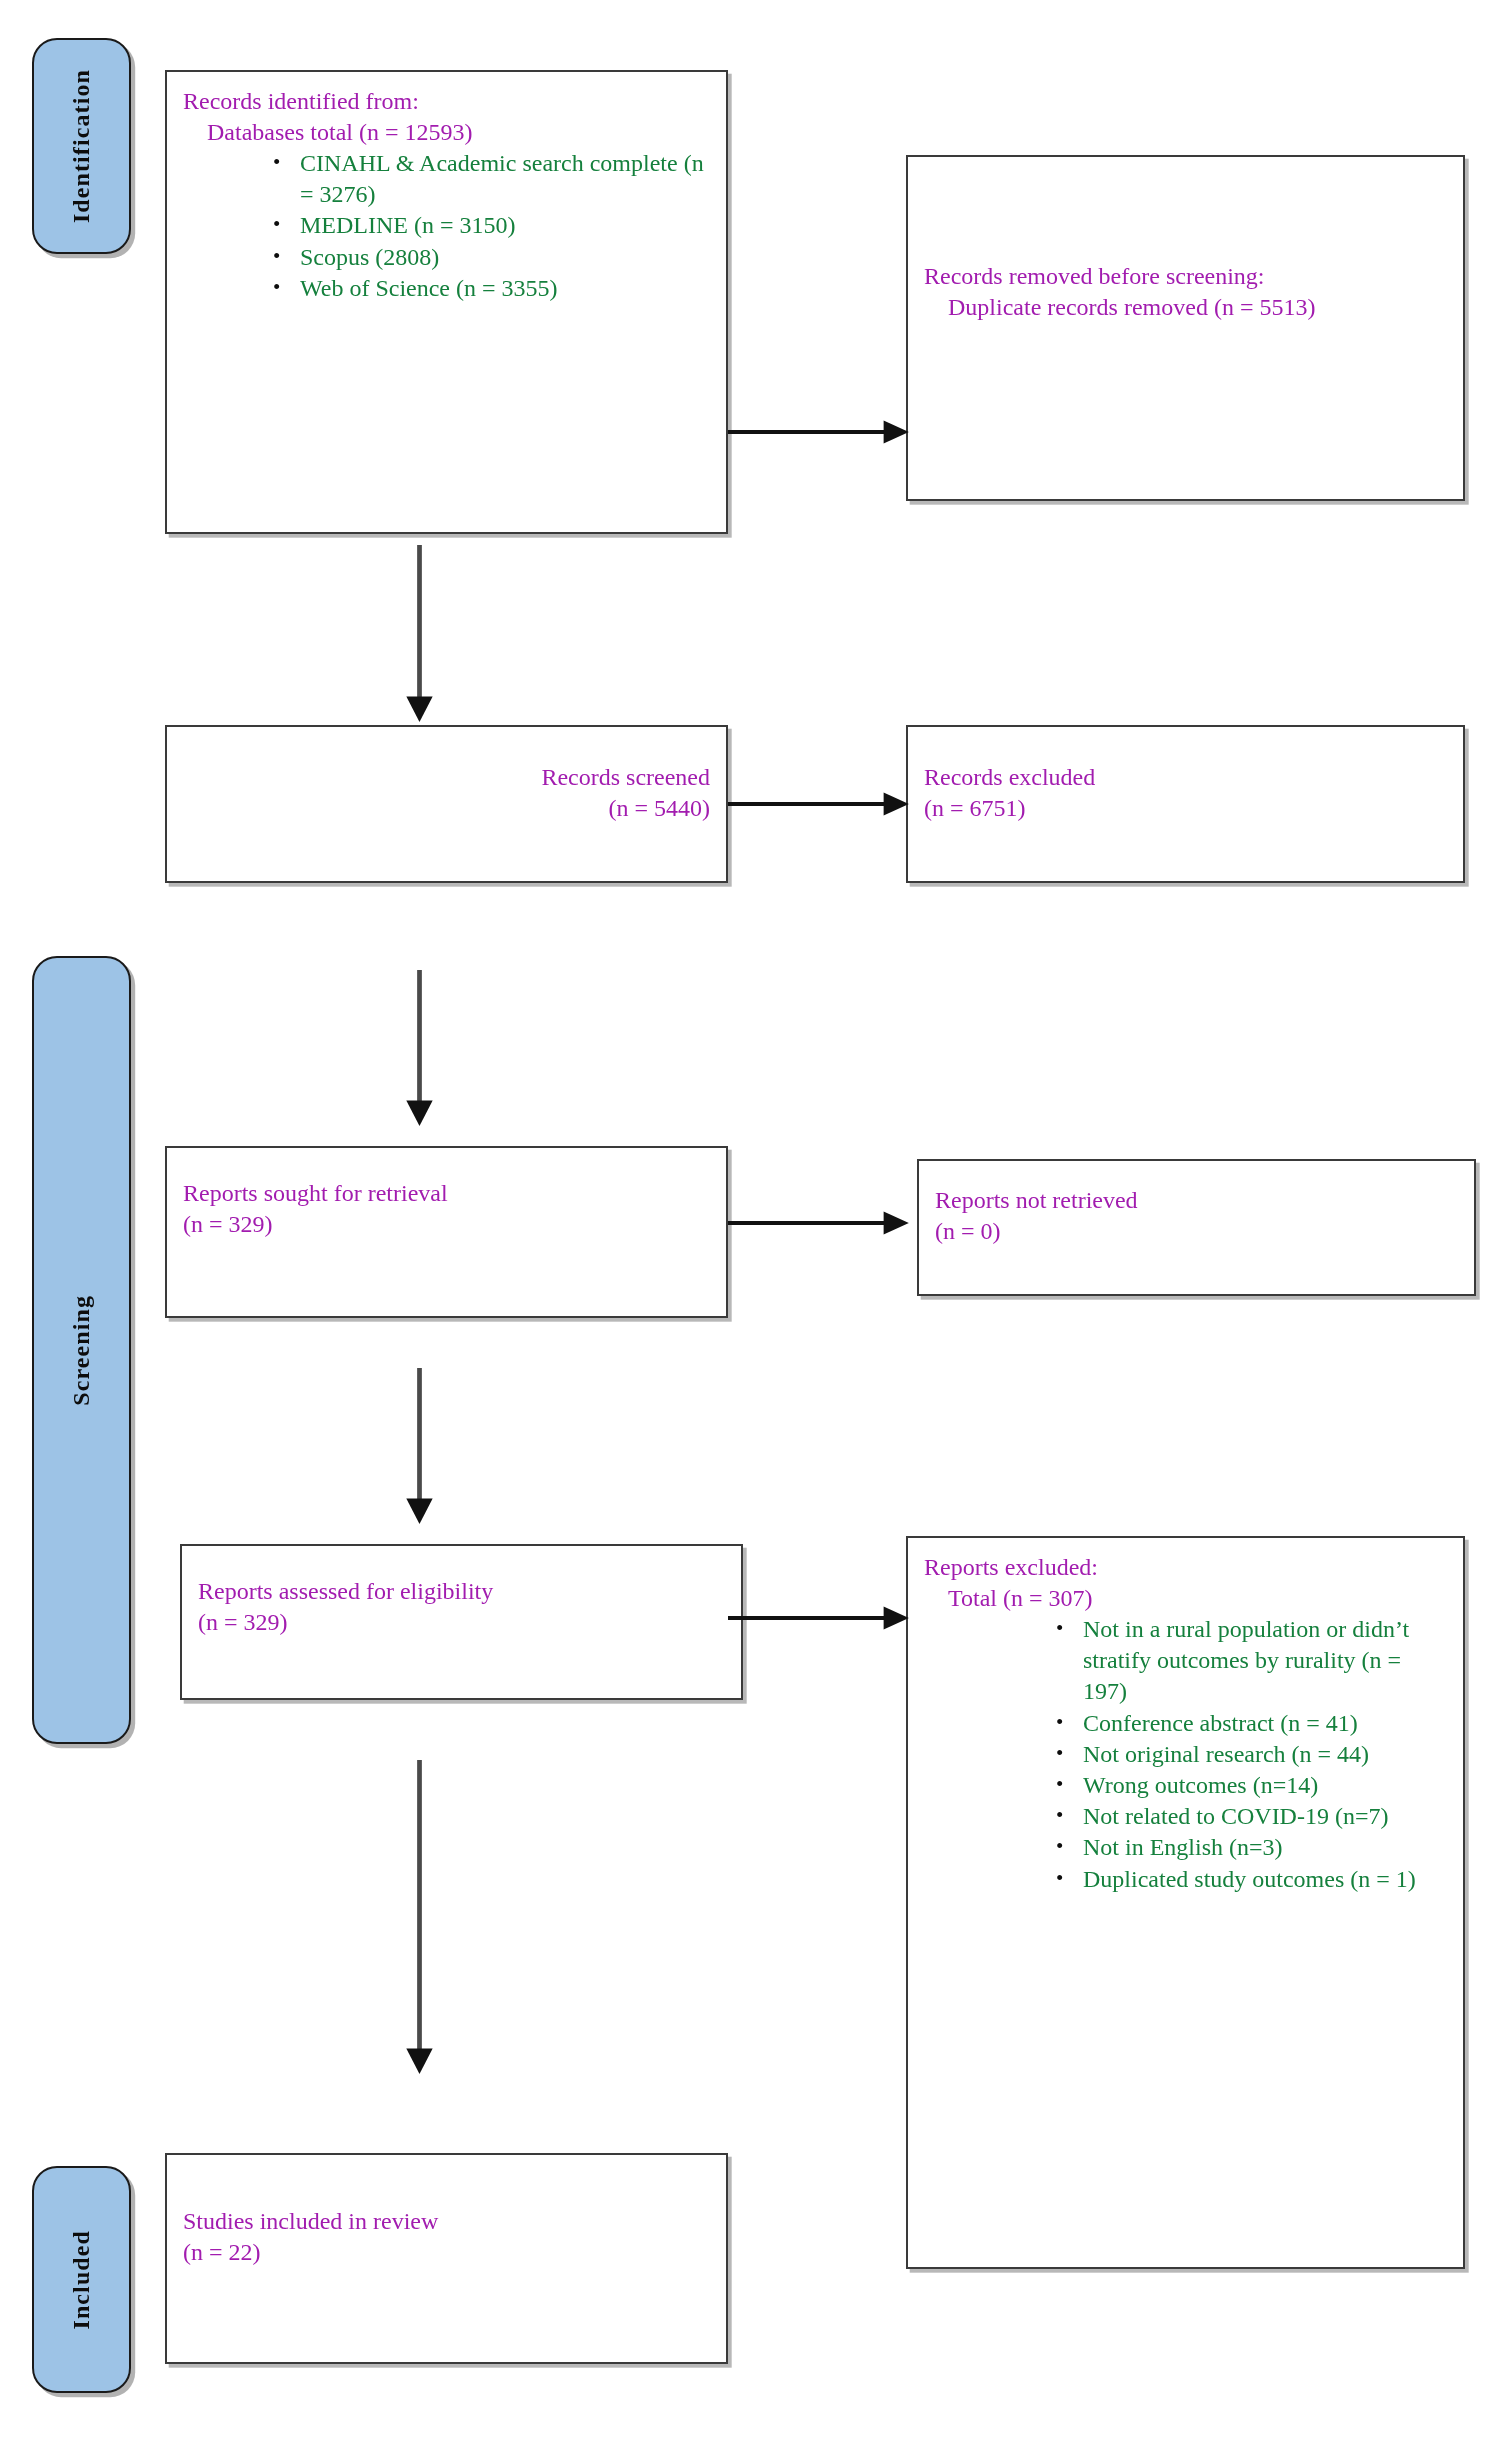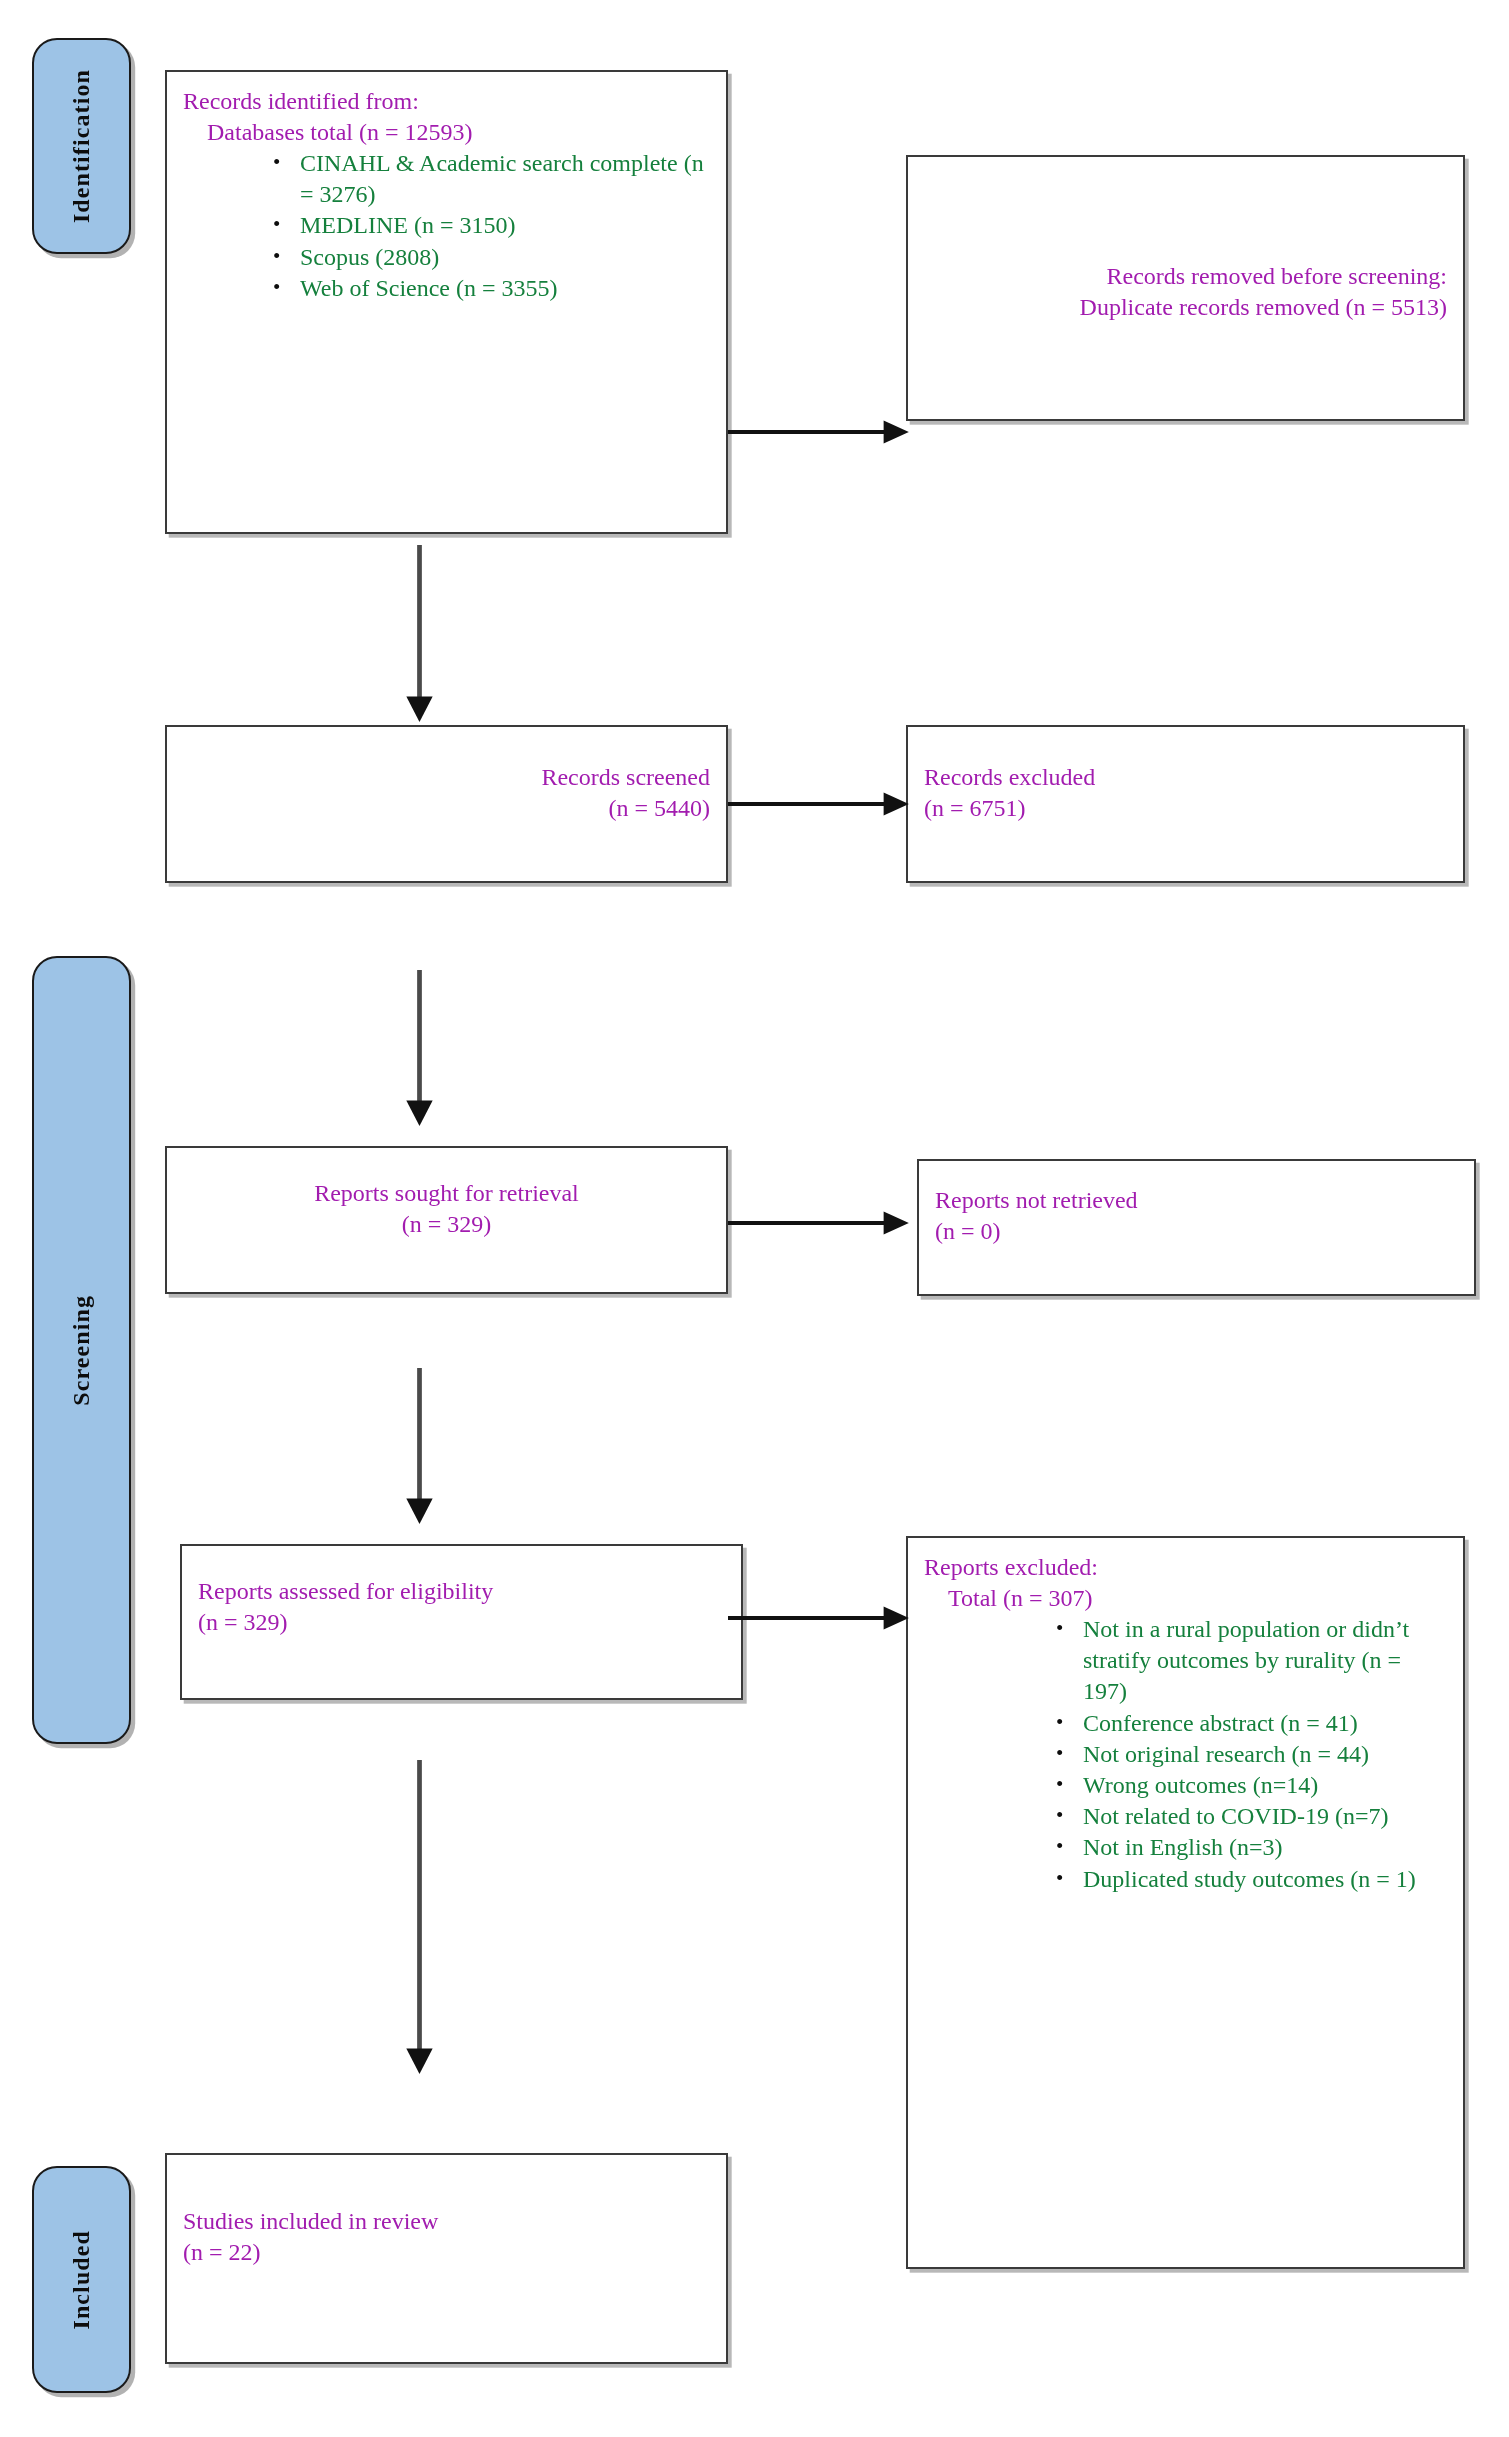--- a/index.html
+++ b/index.html
@@ -125,7 +125,7 @@
     </ul>
   </div>
 
-  <div class="box" style="left:906px; top:155px; width:559px; height:266px;text-align:right;">
+  <div class="box" style="left:906px; top:155px; width:559px; height:346px;">
     <div style="height:90px"></div>
     <div class="line">Records removed before screening:</div>
     <div class="line indent1">Duplicate records removed (n = 5513)</div>

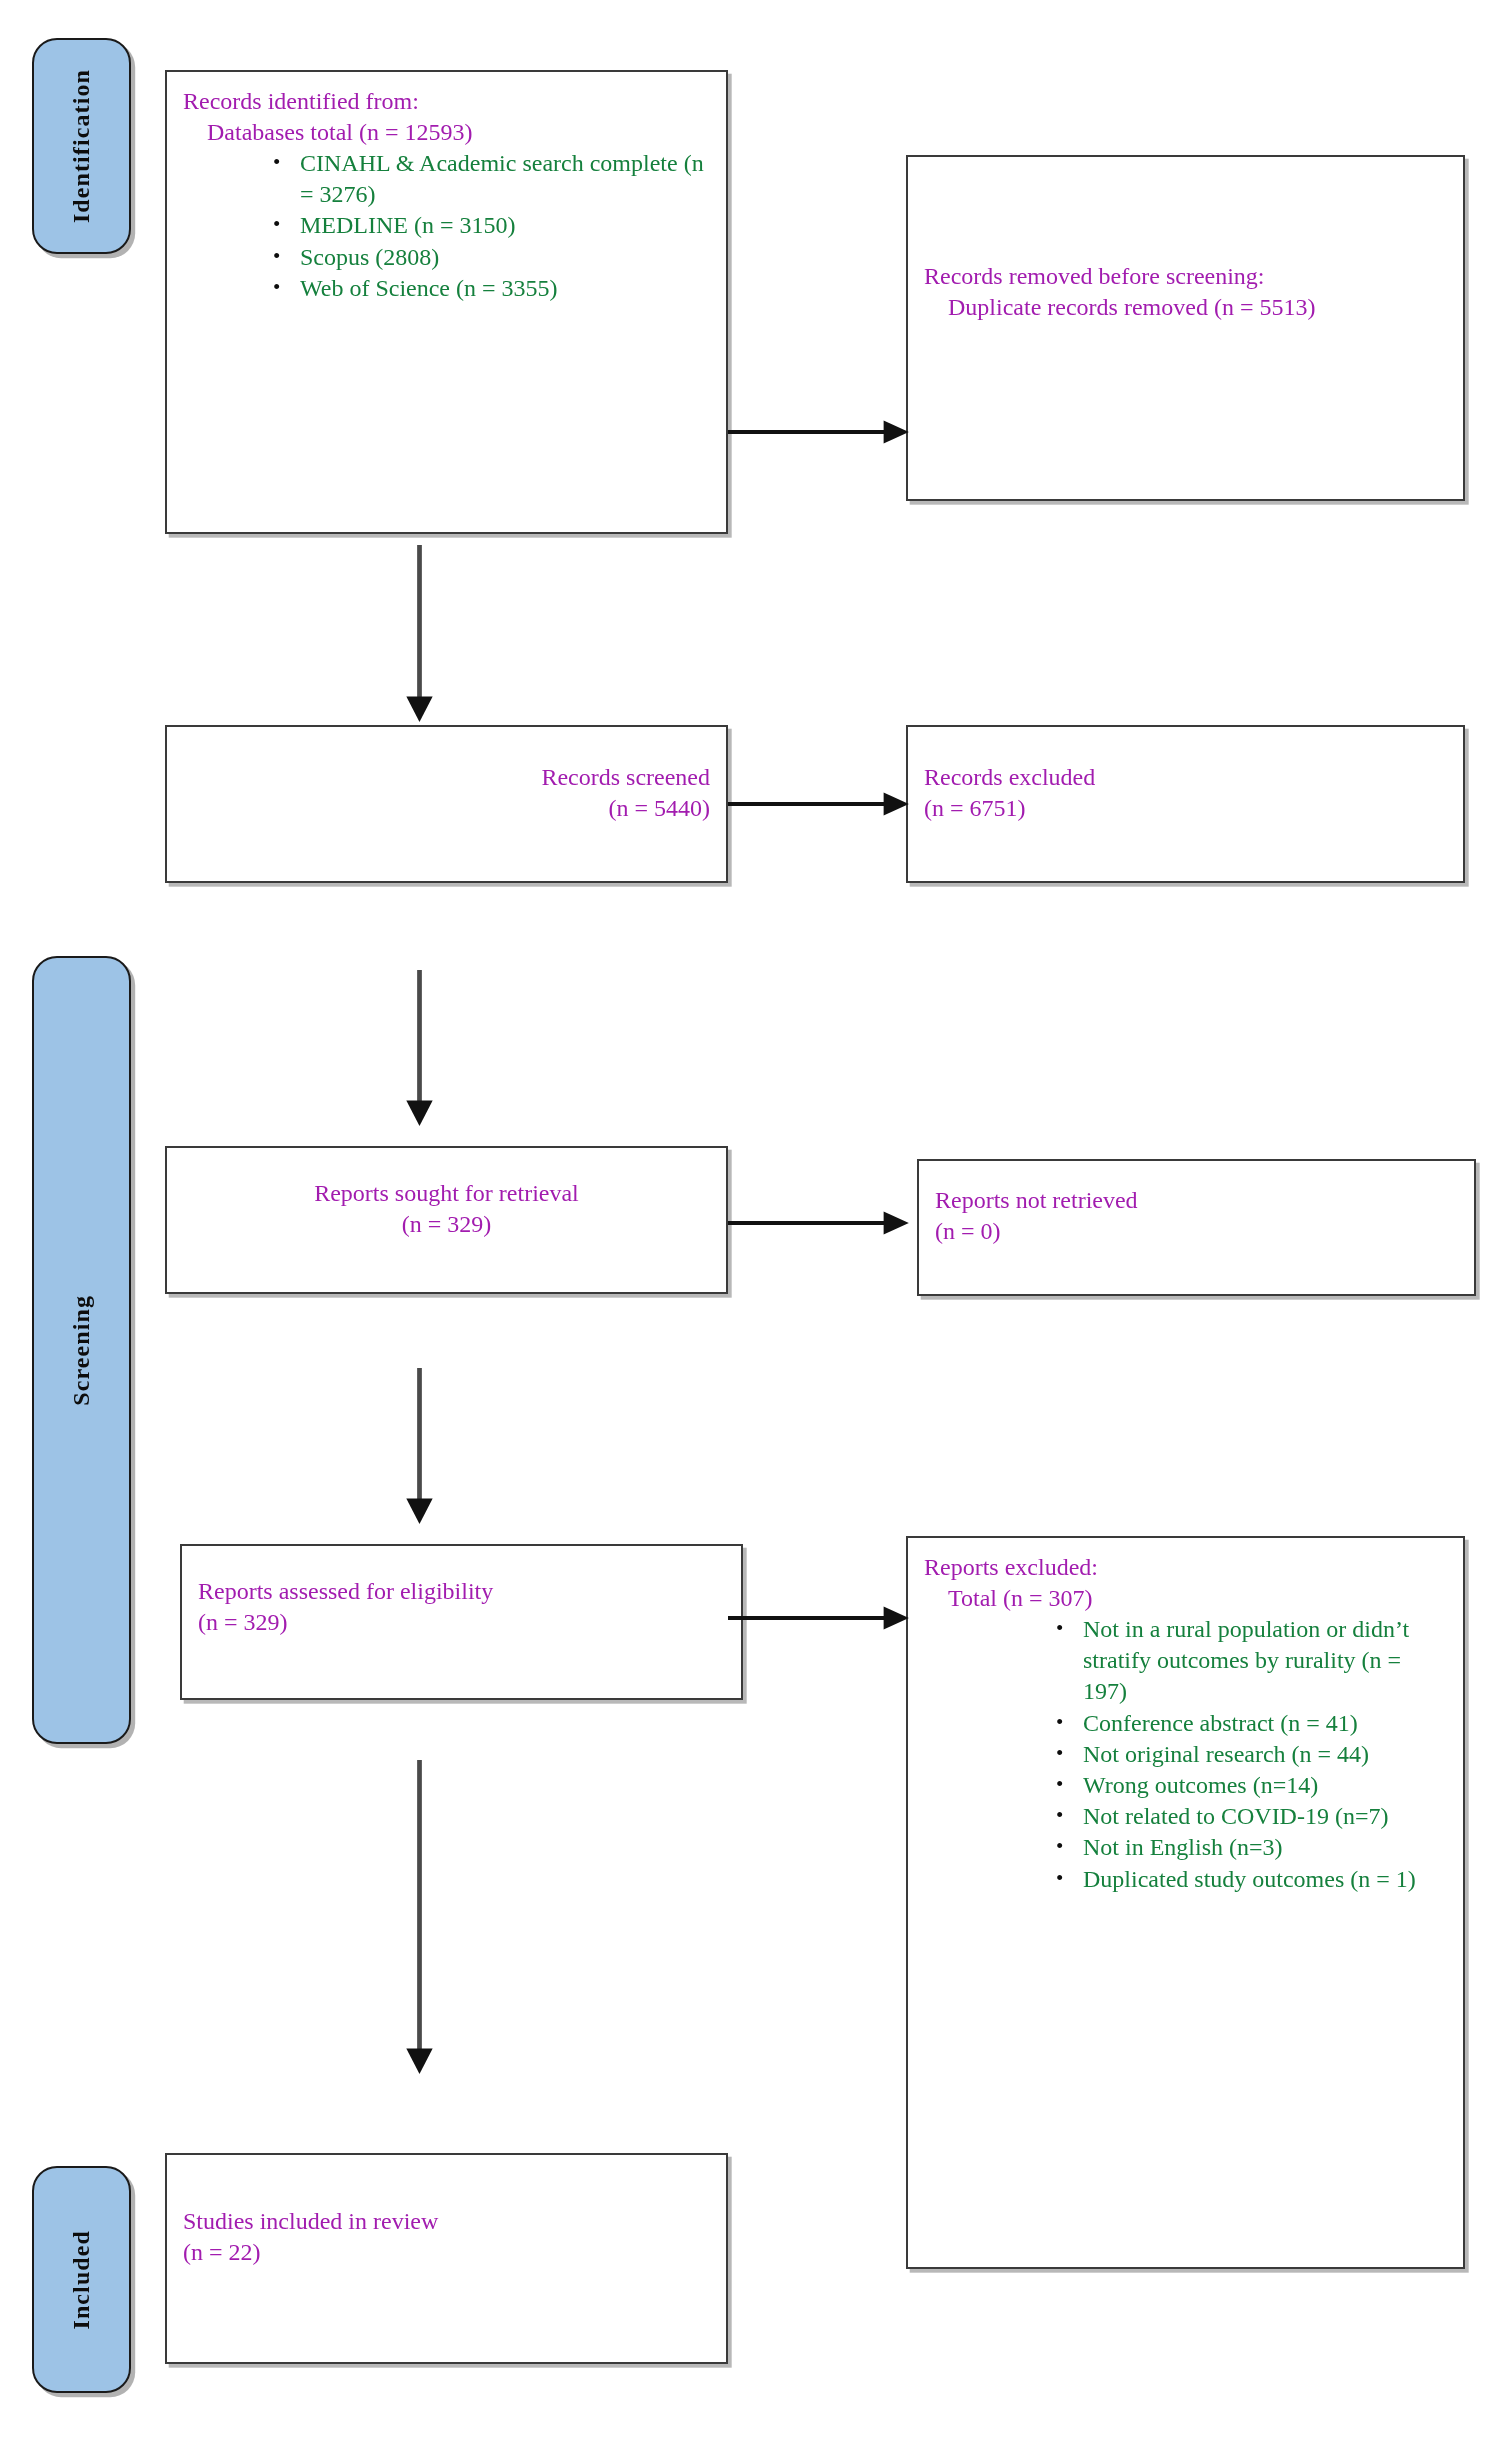--- a/index.html
+++ b/index.html
@@ -171,7 +171,7 @@
     </svg>
   </div>
 
-  <div class="box" style="left:165px; top:1146px; width:563px; height:148px;text-align:center;">
+  <div class="box" style="left:165px; top:1146px; width:563px; height:172px;">
     <div style="height:16px"></div>
     <div class="line">Reports sought for retrieval</div>
     <div class="line">(n = 329)</div>

